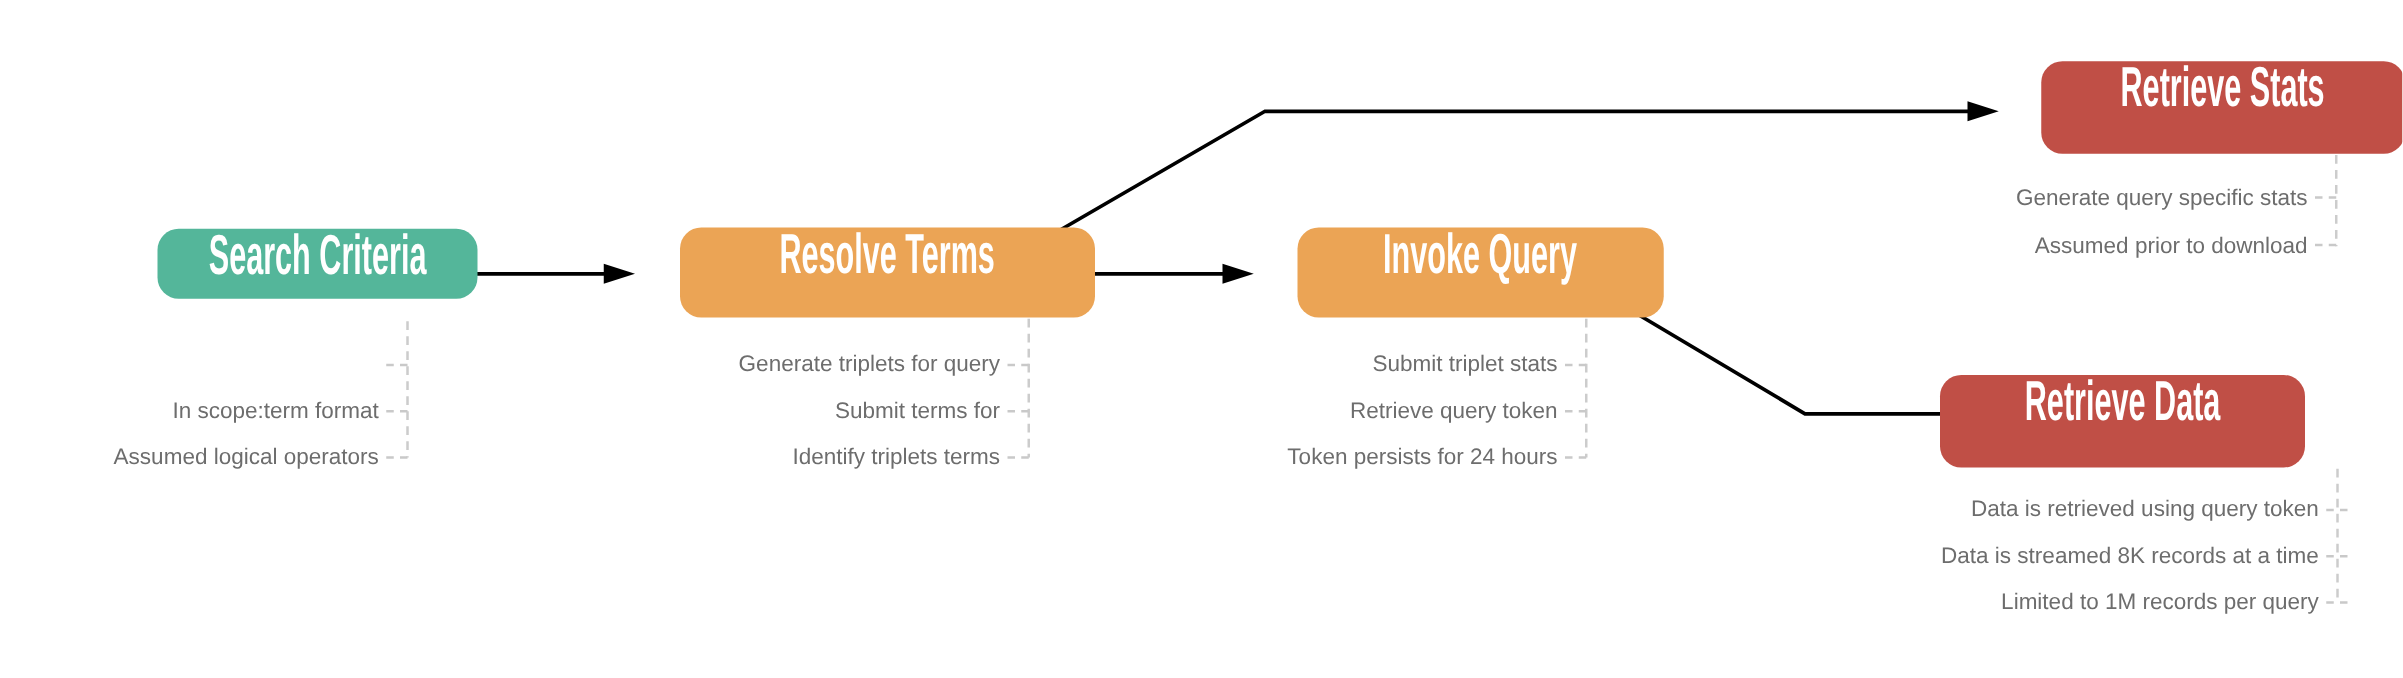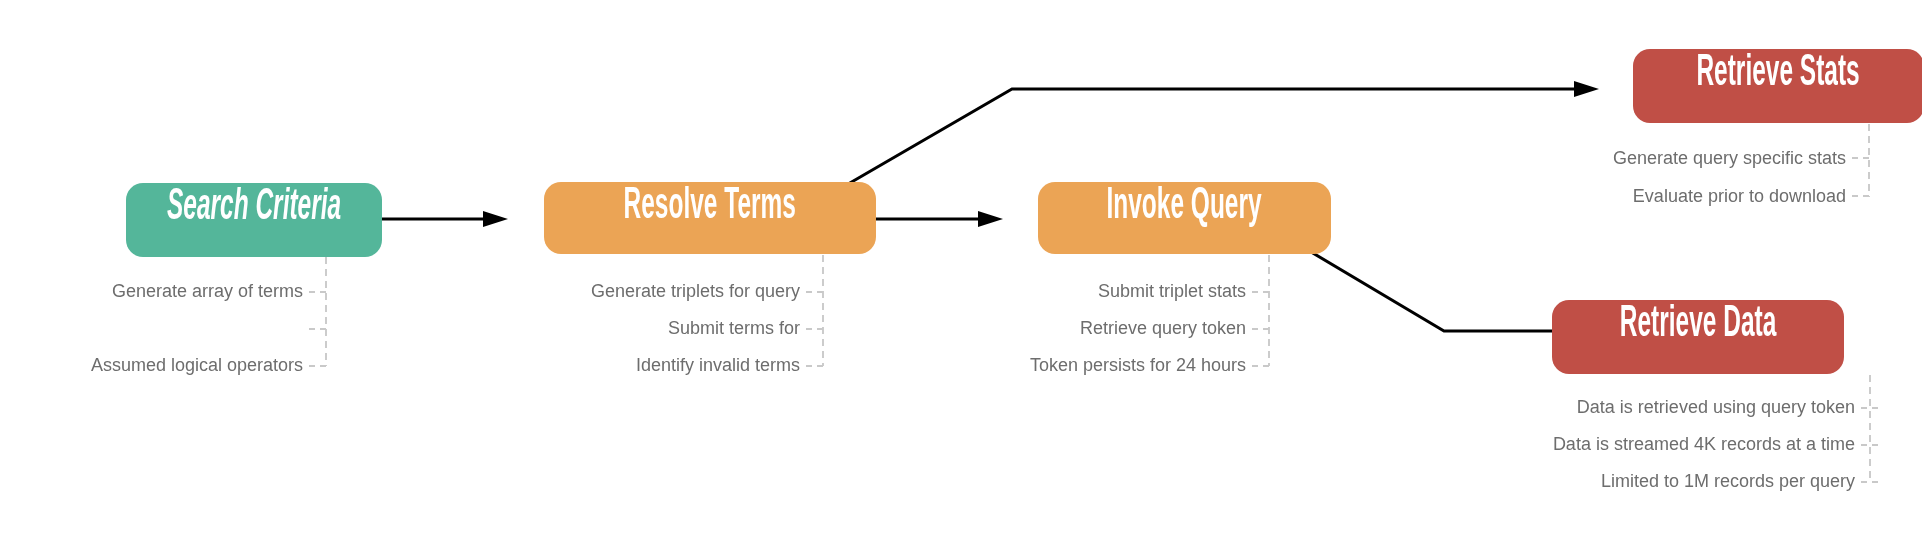--- a/index.html
+++ b/index.html
@@ -40,7 +40,7 @@
     transform-origin: center center;
   }
 
-  .node-search   { left:   92px; top: 183px; width: 256px; height: 74px; font-style: italic; }
+  .node-search   { left:   92px; top: 183px; width: 256px; height: 56px; }
   .node-resolve  { left:  510px; top: 182px; width: 332px; height: 72px; }
   .node-invoke   { left: 1004px; top: 182px; width: 293px; height: 72px; }
   .node-stats    { left: 1599px; top:  49px; width: 291px; height: 74px; }

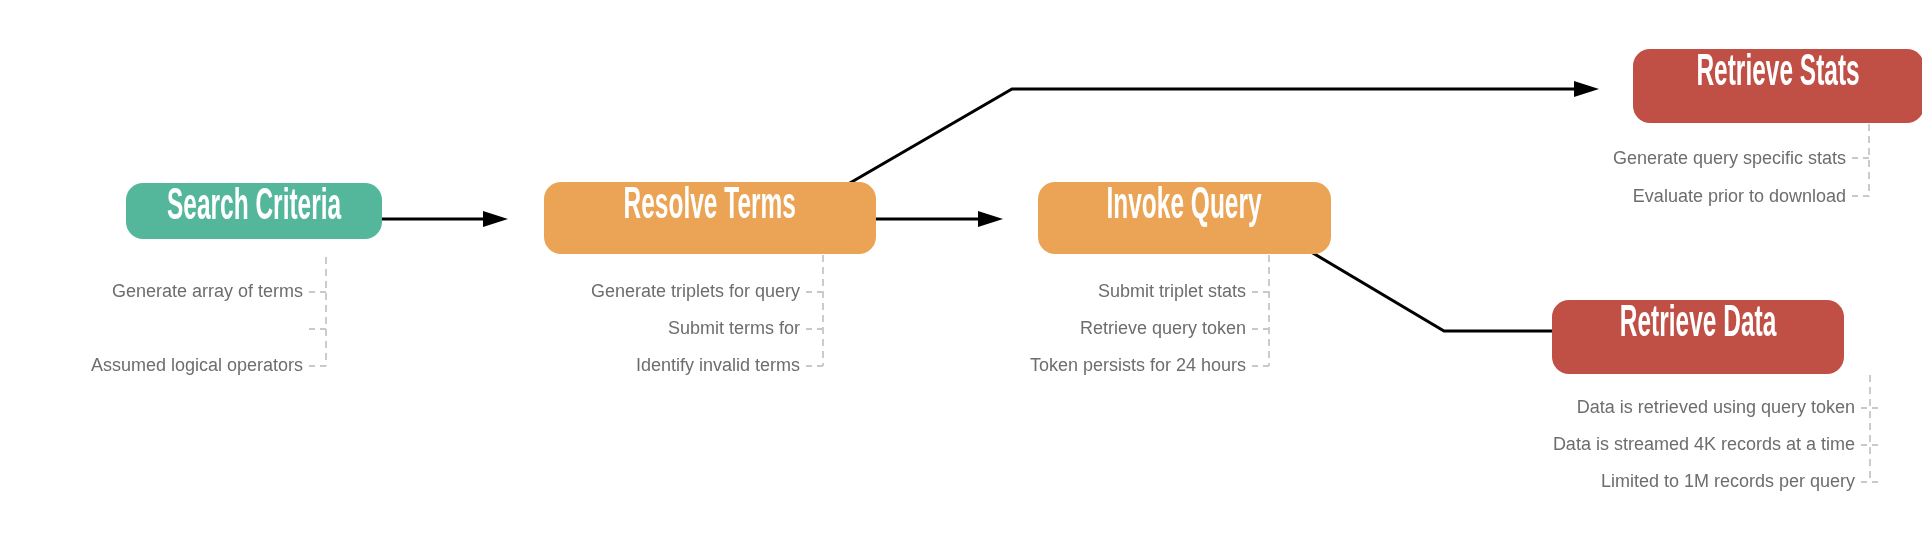--- a/index.html
+++ b/index.html
@@ -178,7 +178,7 @@
       <span class="dash-connector"></span>
     </div>
     <div class="ann-row">
-      <span class="ann-text">Evaluate prior to download</span>
+      <span class="ann-text">Assumed prior to download</span>
       <span class="dash-connector"></span>
     </div>
   </div>

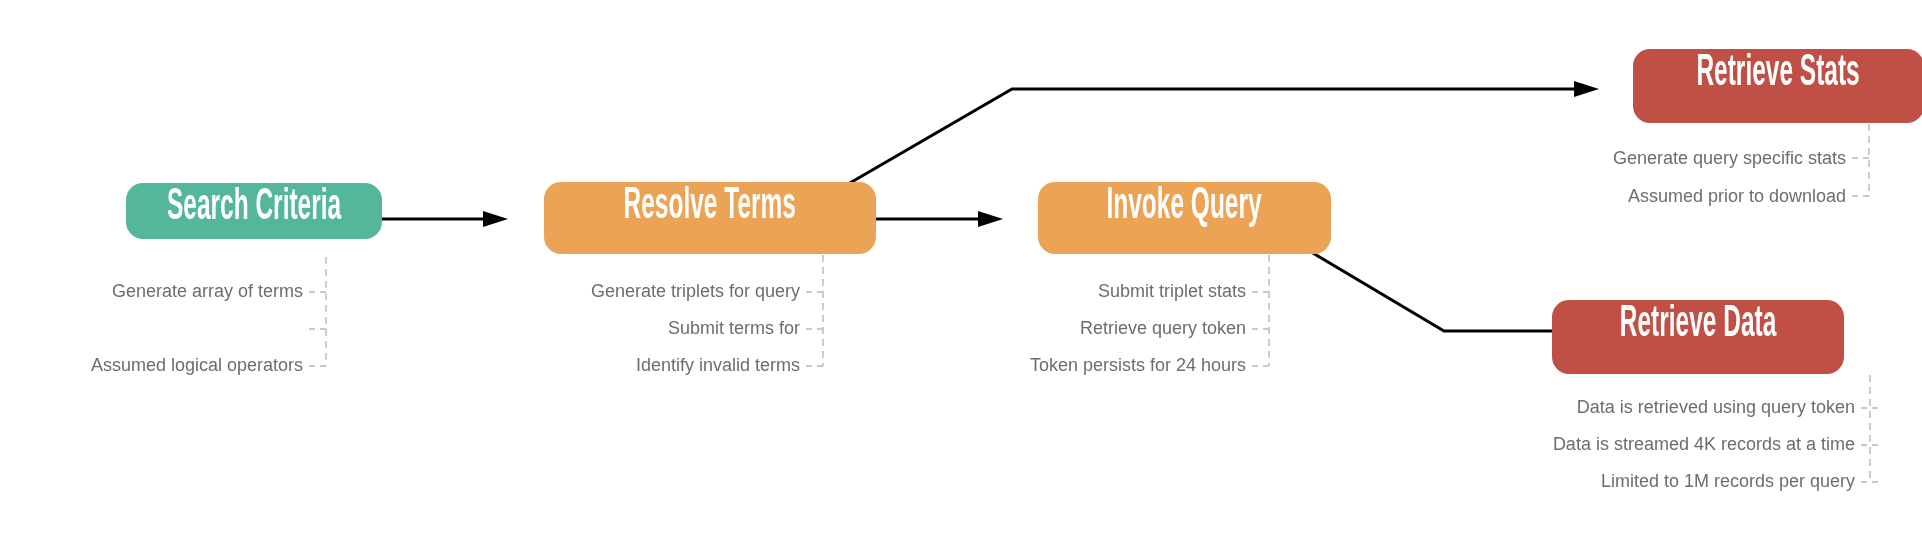--- a/index.html
+++ b/index.html
@@ -130,7 +130,6 @@
 
   <div class="ann-group ann-group-search">
     <div class="ann-row">
-      <span class="ann-text">Generate array of terms</span>
       <span class="dash-connector"></span>
     </div>
     <div class="ann-row">

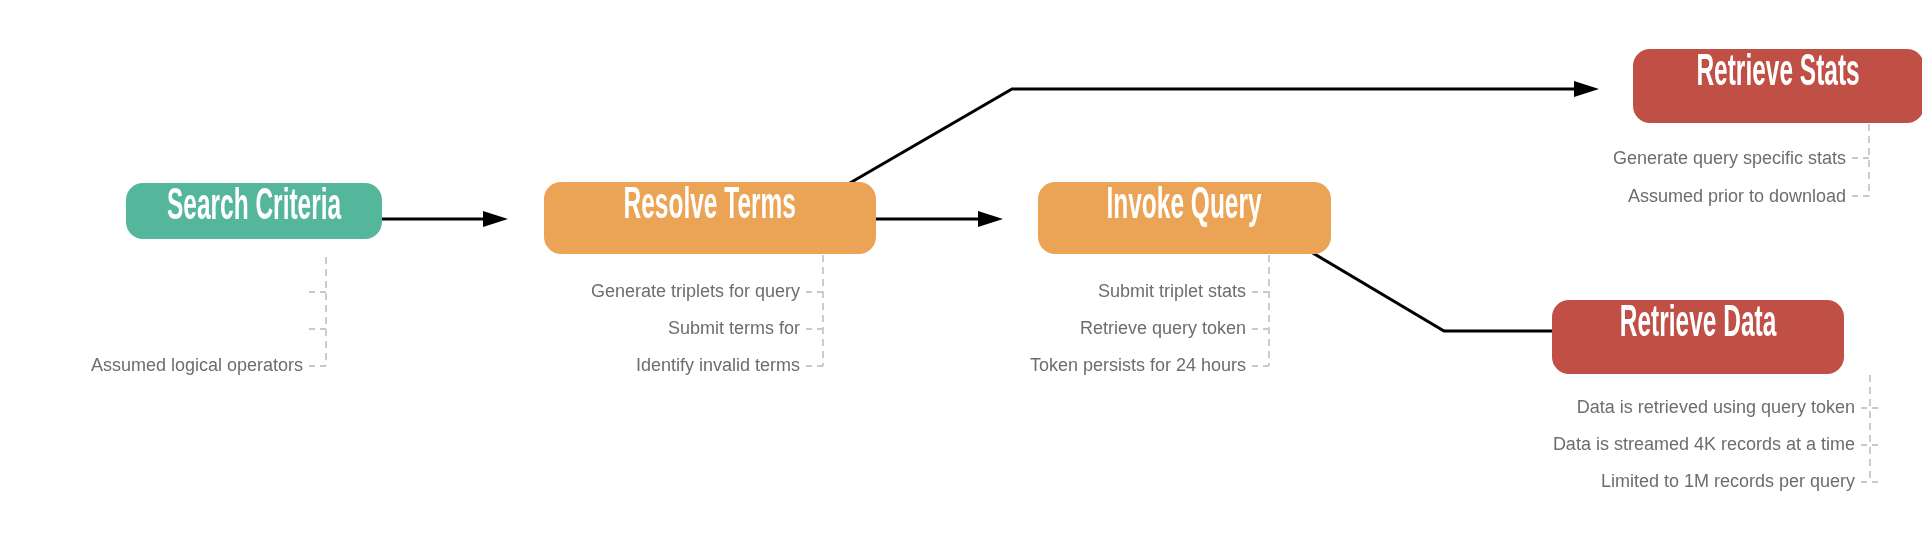--- a/index.html
+++ b/index.html
@@ -133,6 +133,7 @@
       <span class="dash-connector"></span>
     </div>
     <div class="ann-row">
+      <span class="ann-text">In scope:term format</span>
       <span class="dash-connector"></span>
     </div>
     <div class="ann-row">

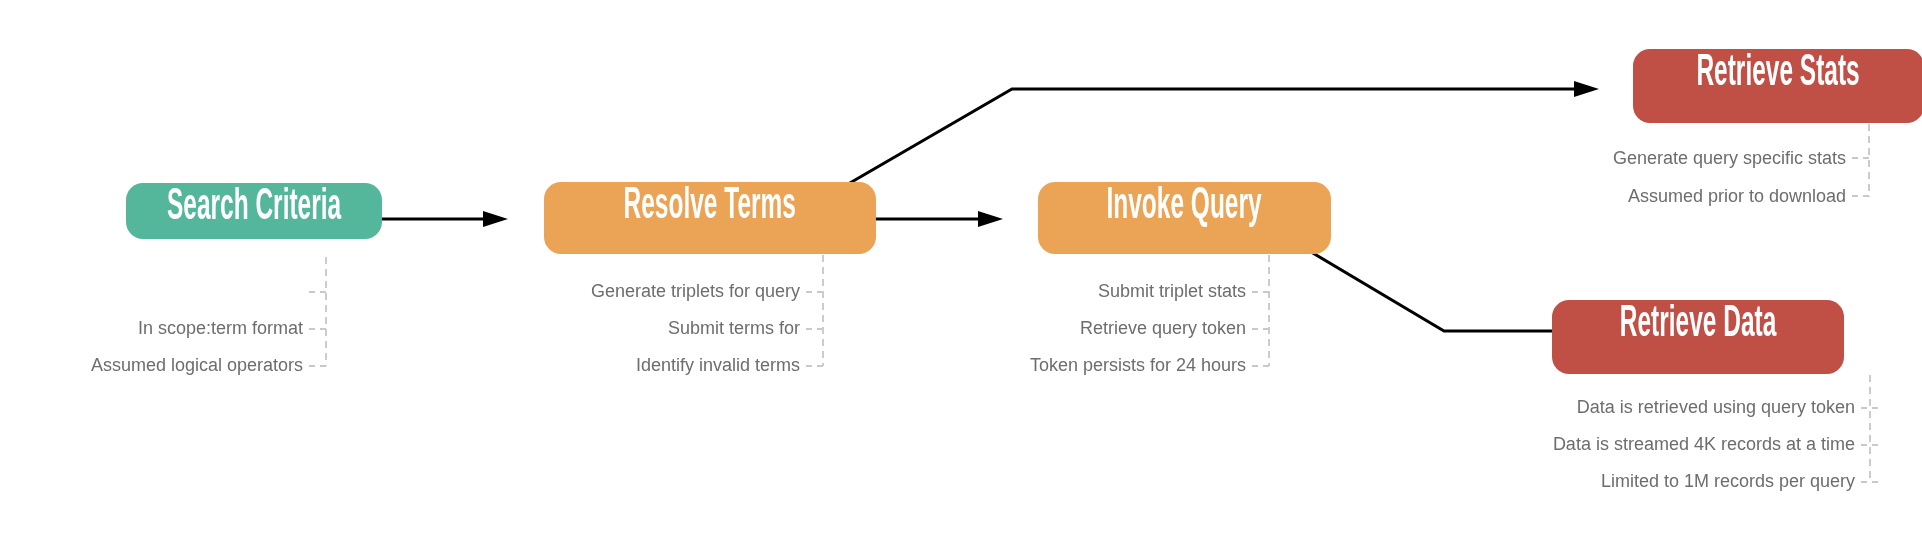--- a/index.html
+++ b/index.html
@@ -152,7 +152,7 @@
       <span class="dash-connector"></span>
     </div>
     <div class="ann-row">
-      <span class="ann-text">Identify invalid terms</span>
+      <span class="ann-text">Identify triplets terms</span>
       <span class="dash-connector"></span>
     </div>
   </div>

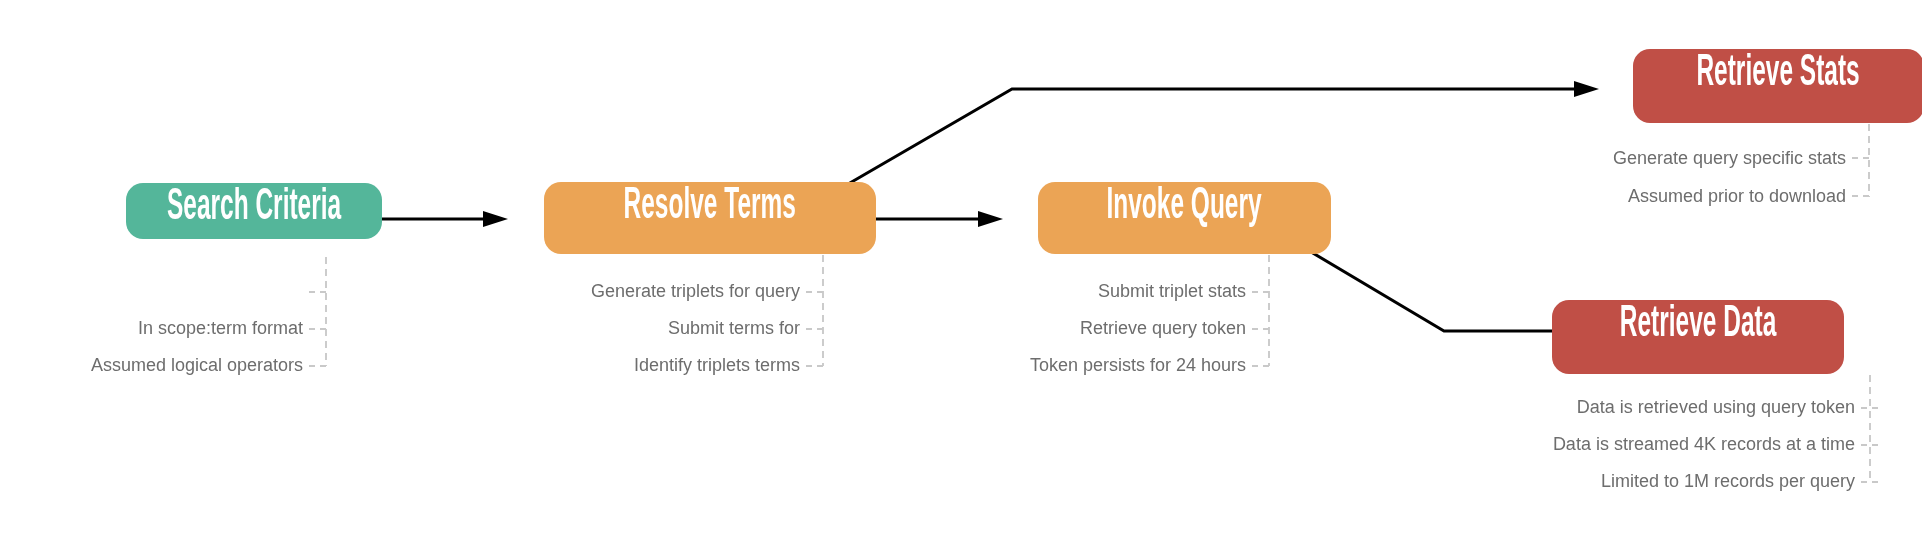--- a/index.html
+++ b/index.html
@@ -189,7 +189,7 @@
       <span class="dash-connector"></span>
     </div>
     <div class="ann-row">
-      <span class="ann-text">Data is streamed 4K records at a time</span>
+      <span class="ann-text">Data is streamed 8K records at a time</span>
       <span class="dash-connector"></span>
     </div>
     <div class="ann-row">

